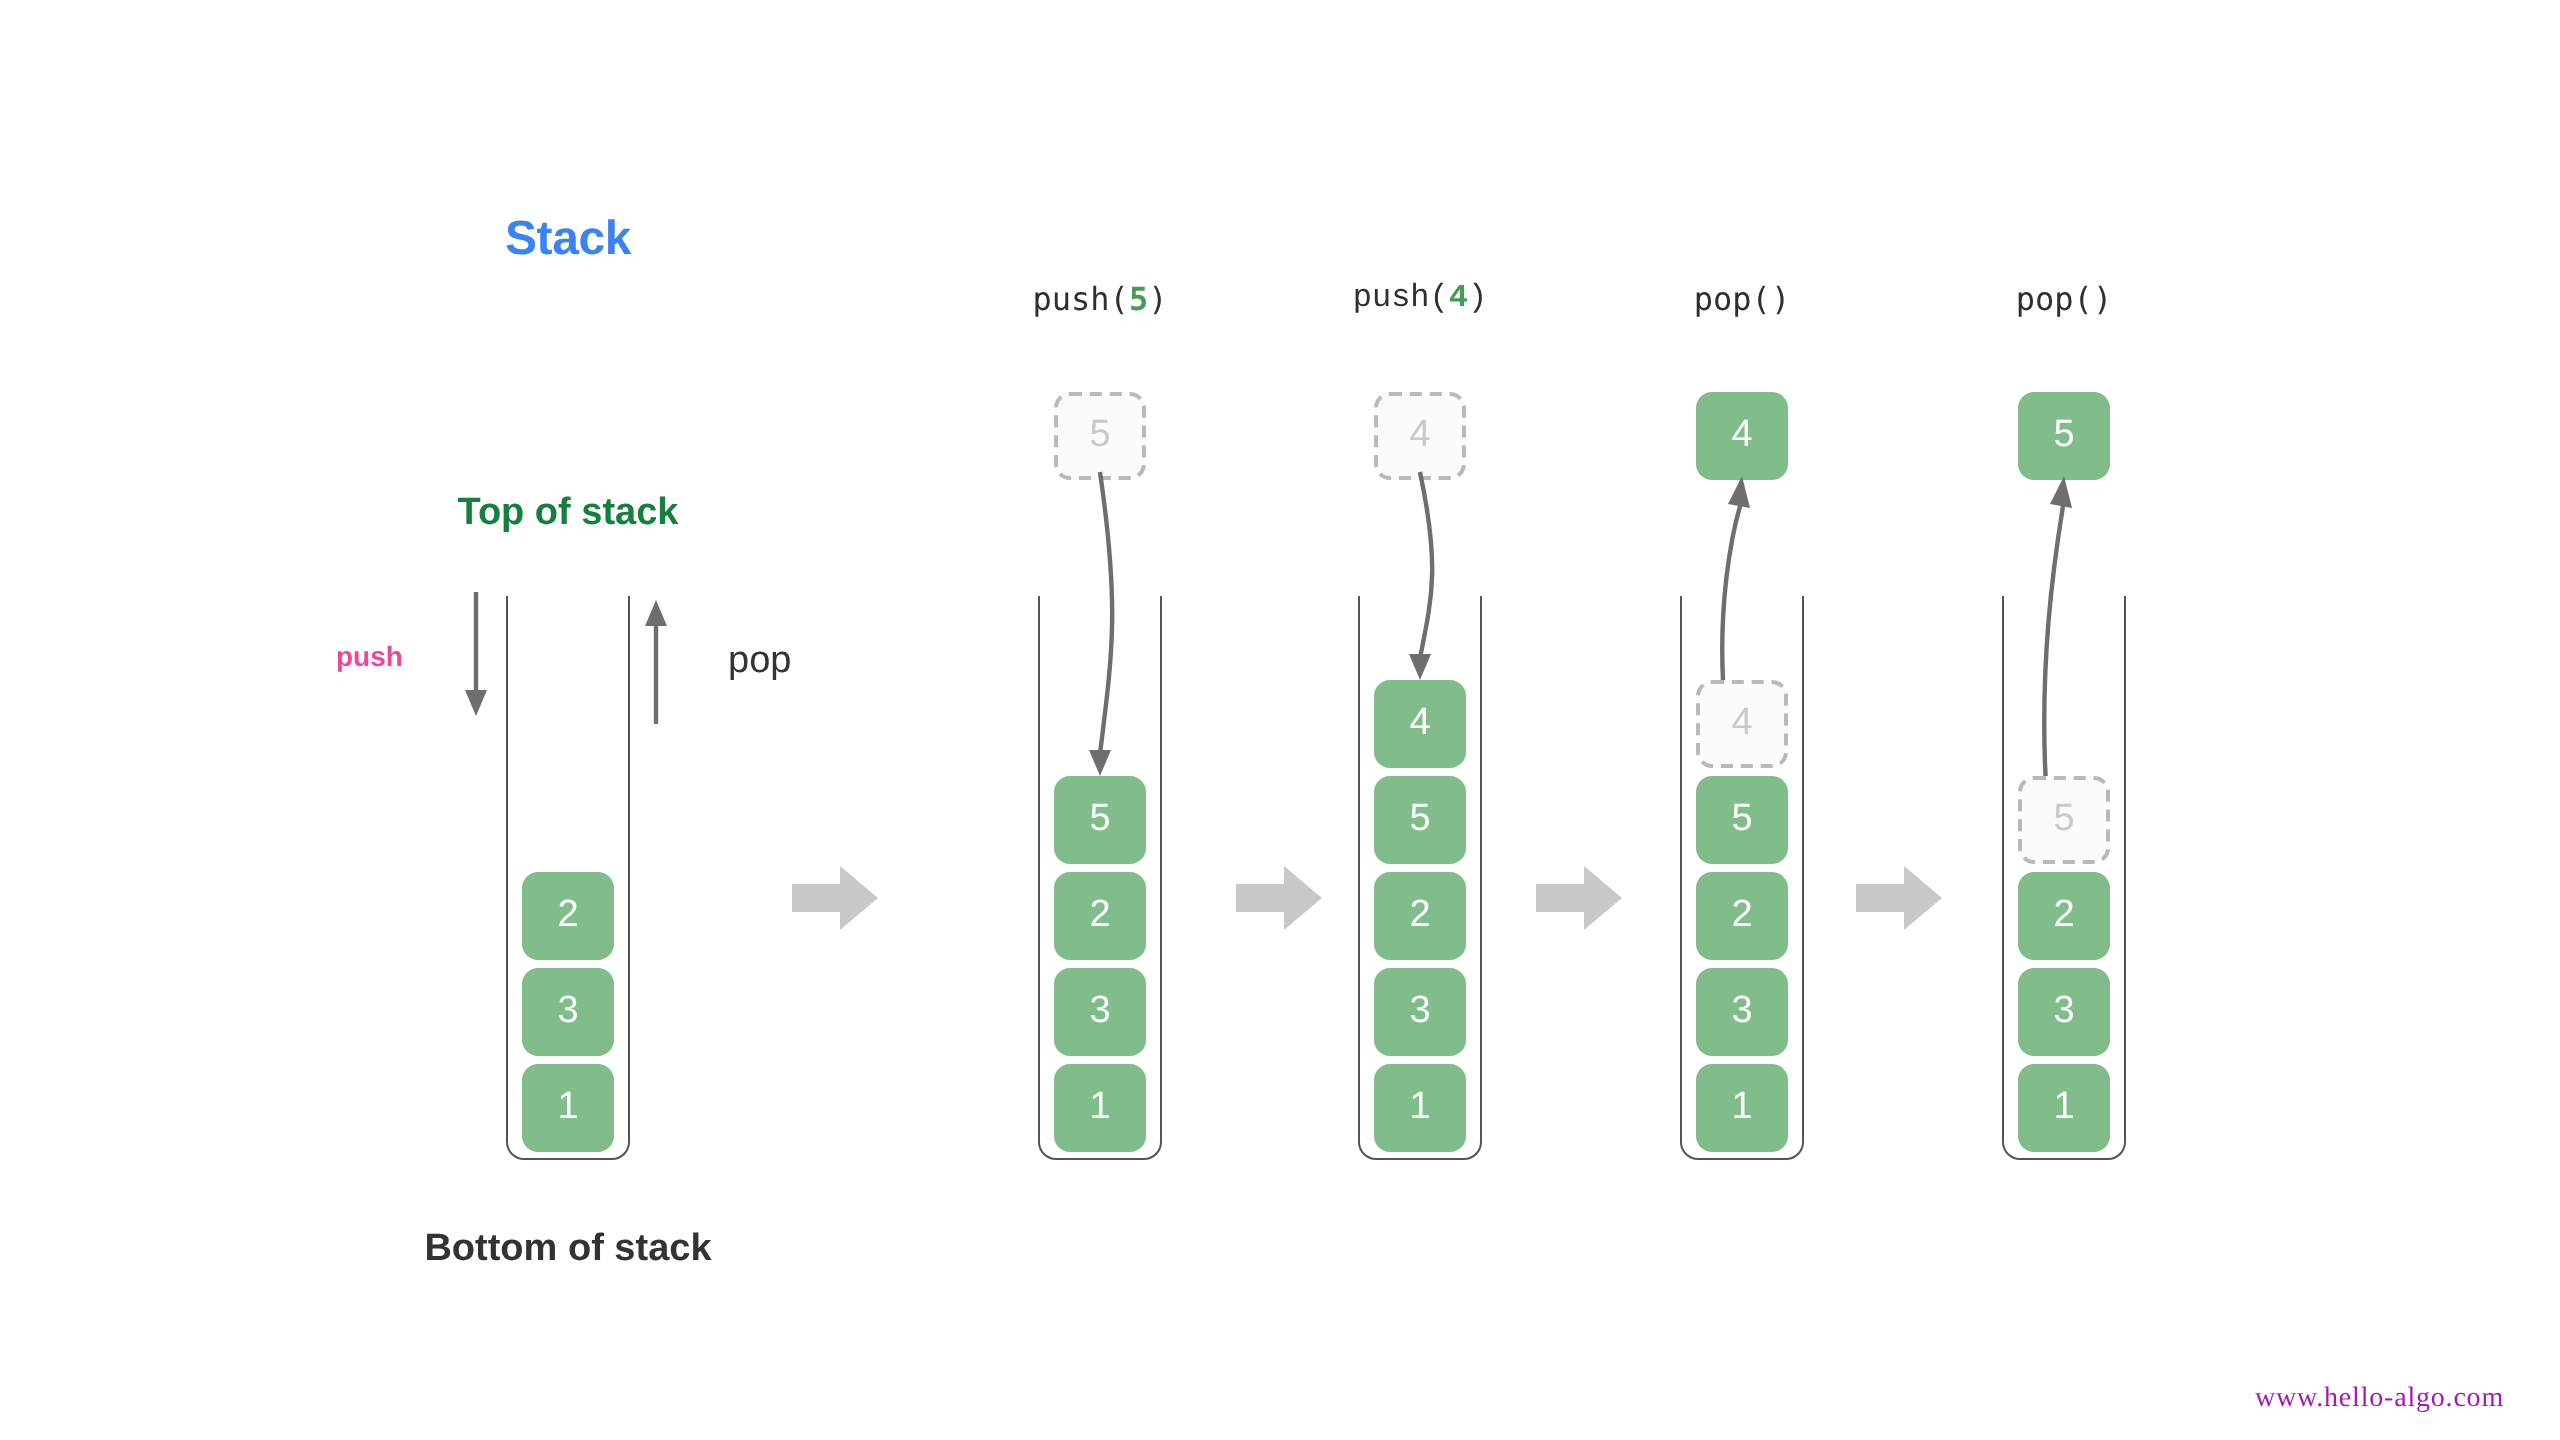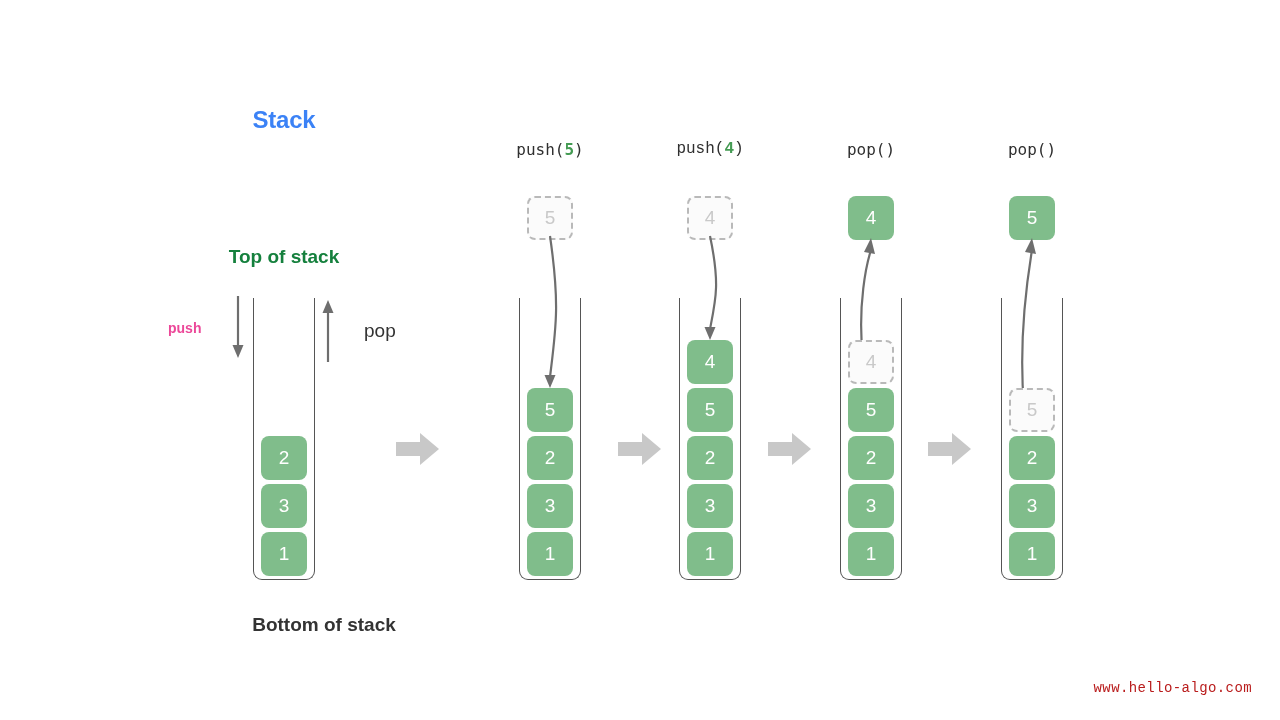--- a/index.html
+++ b/index.html
@@ -40,7 +40,6 @@
     font-size: 19px;
     font-weight: bold;
     color: #333333;
-    padding-left: 40px;
   }
   #push-label {
     left: 168px; top: 320px;

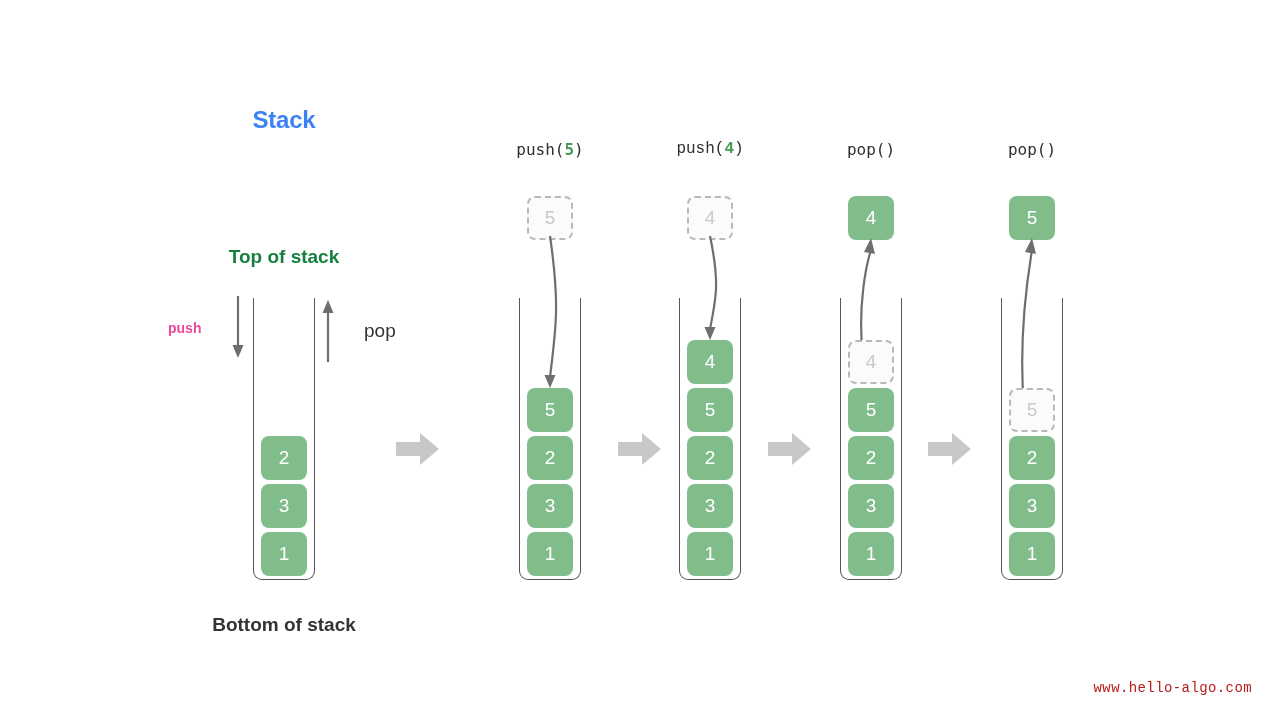--- a/index.html
+++ b/index.html
@@ -136,10 +136,10 @@
 
   
   #watermark {
-    right: 28px; bottom: 24px;
-    font-family: Liberation Mono, monospace;
+    right: 28px; bottom: 12px;
+    font-family: Liberation Serif, serif;
     font-size: 14px;
-    color: #b91c1c;
+    color: #a21caf;
     letter-spacing: 0.4px;
   }
 

